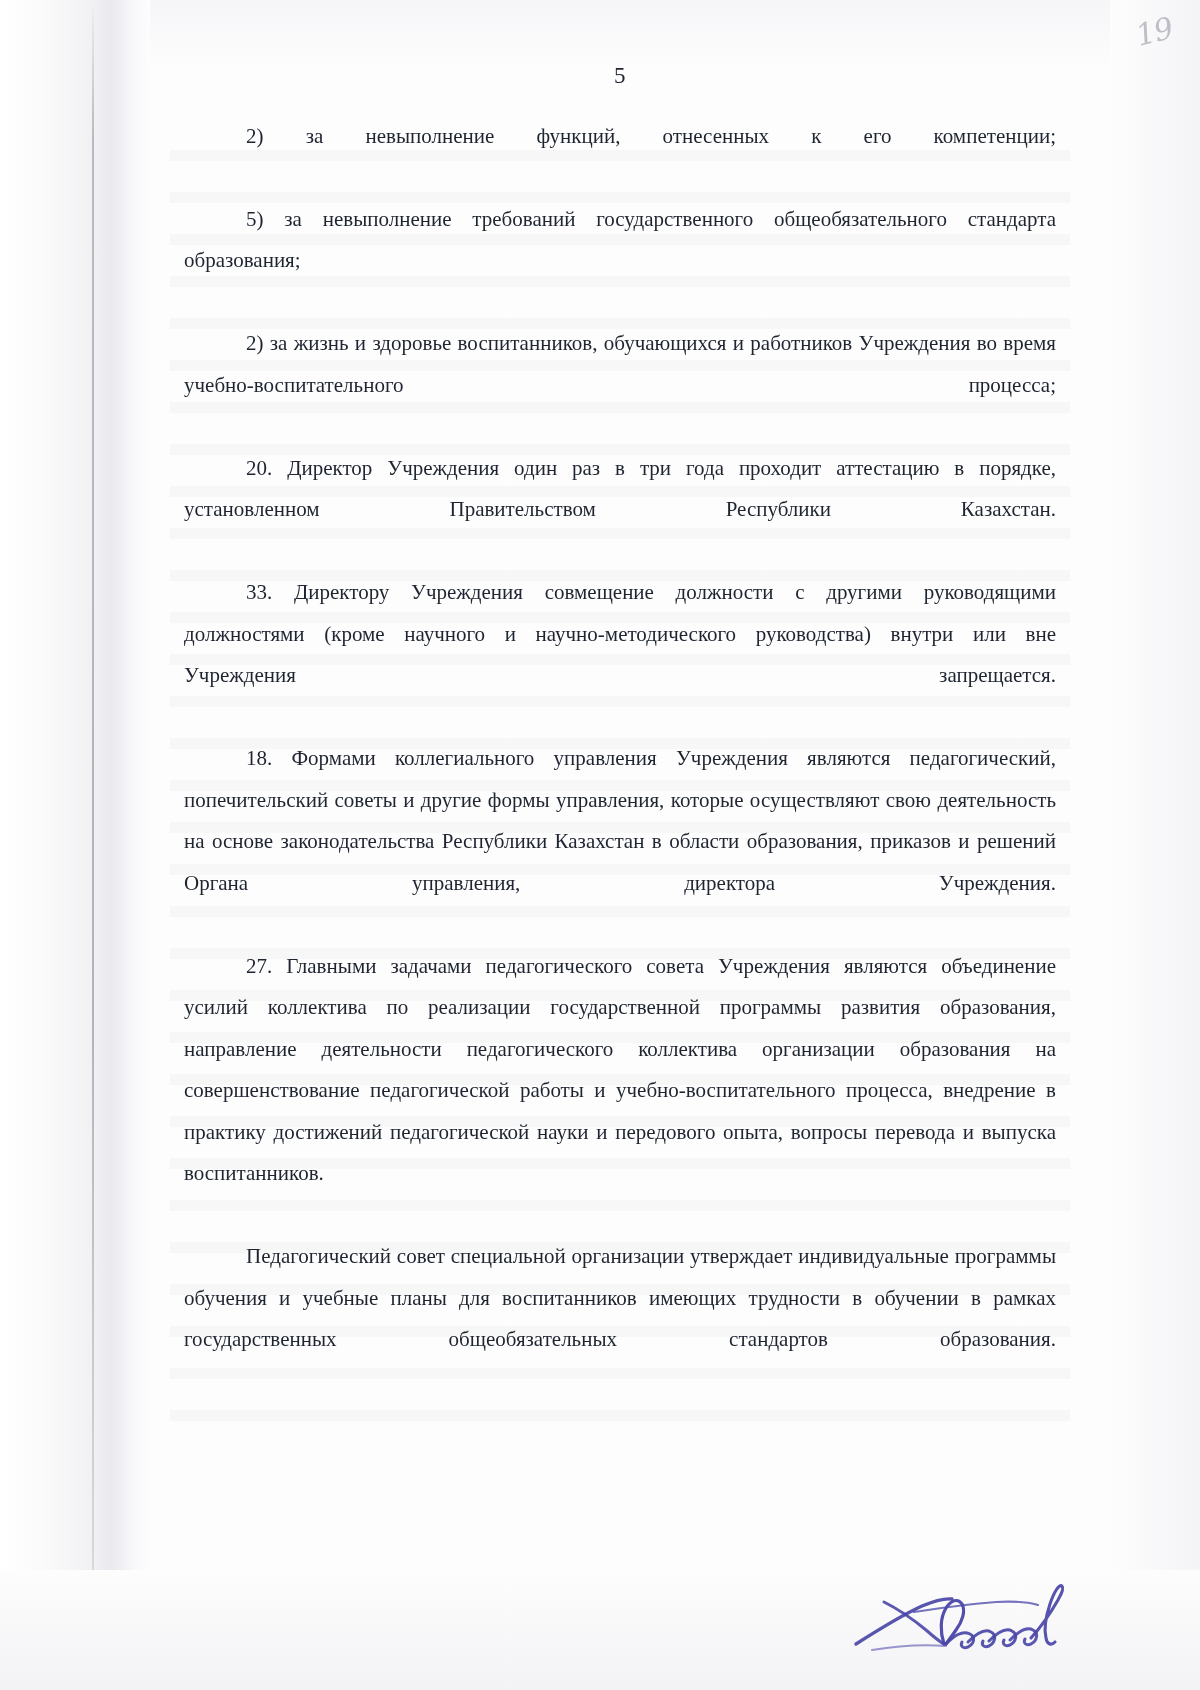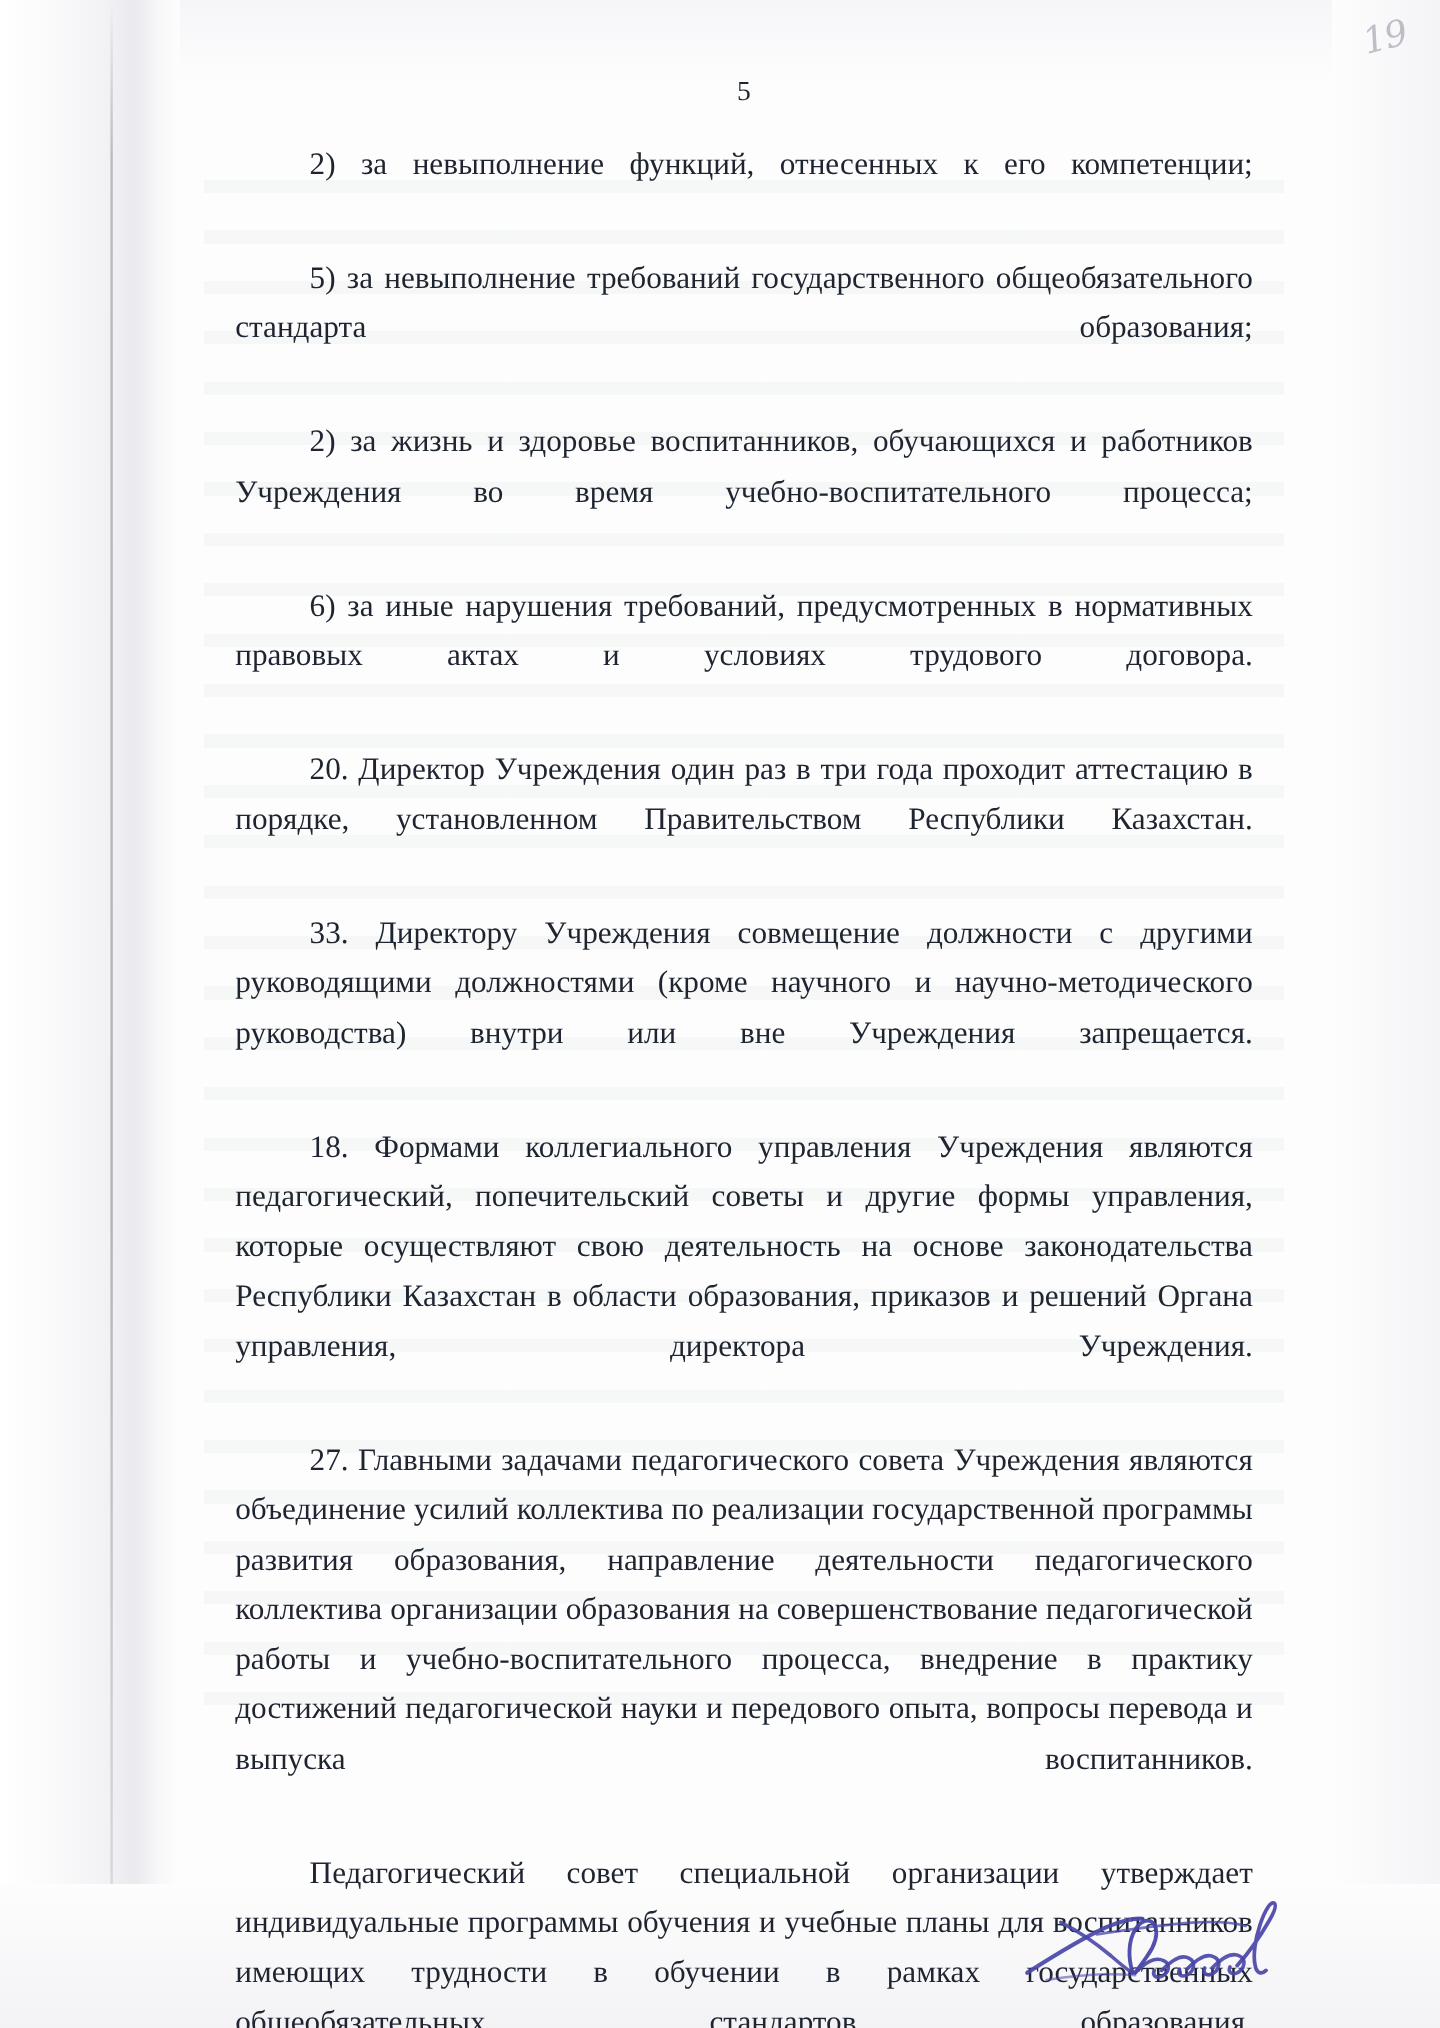--- a/index.html
+++ b/index.html
@@ -98,11 +98,11 @@
   }
 
   .para {
-    font-size: 26px;
+    font-size: 21px;
     line-height: 41.5px;
     text-align: justify;
     text-justify: inter-word;
-    margin: 12px;
+    margin: 0;
     hyphens: none;
   }
   .para.indent {

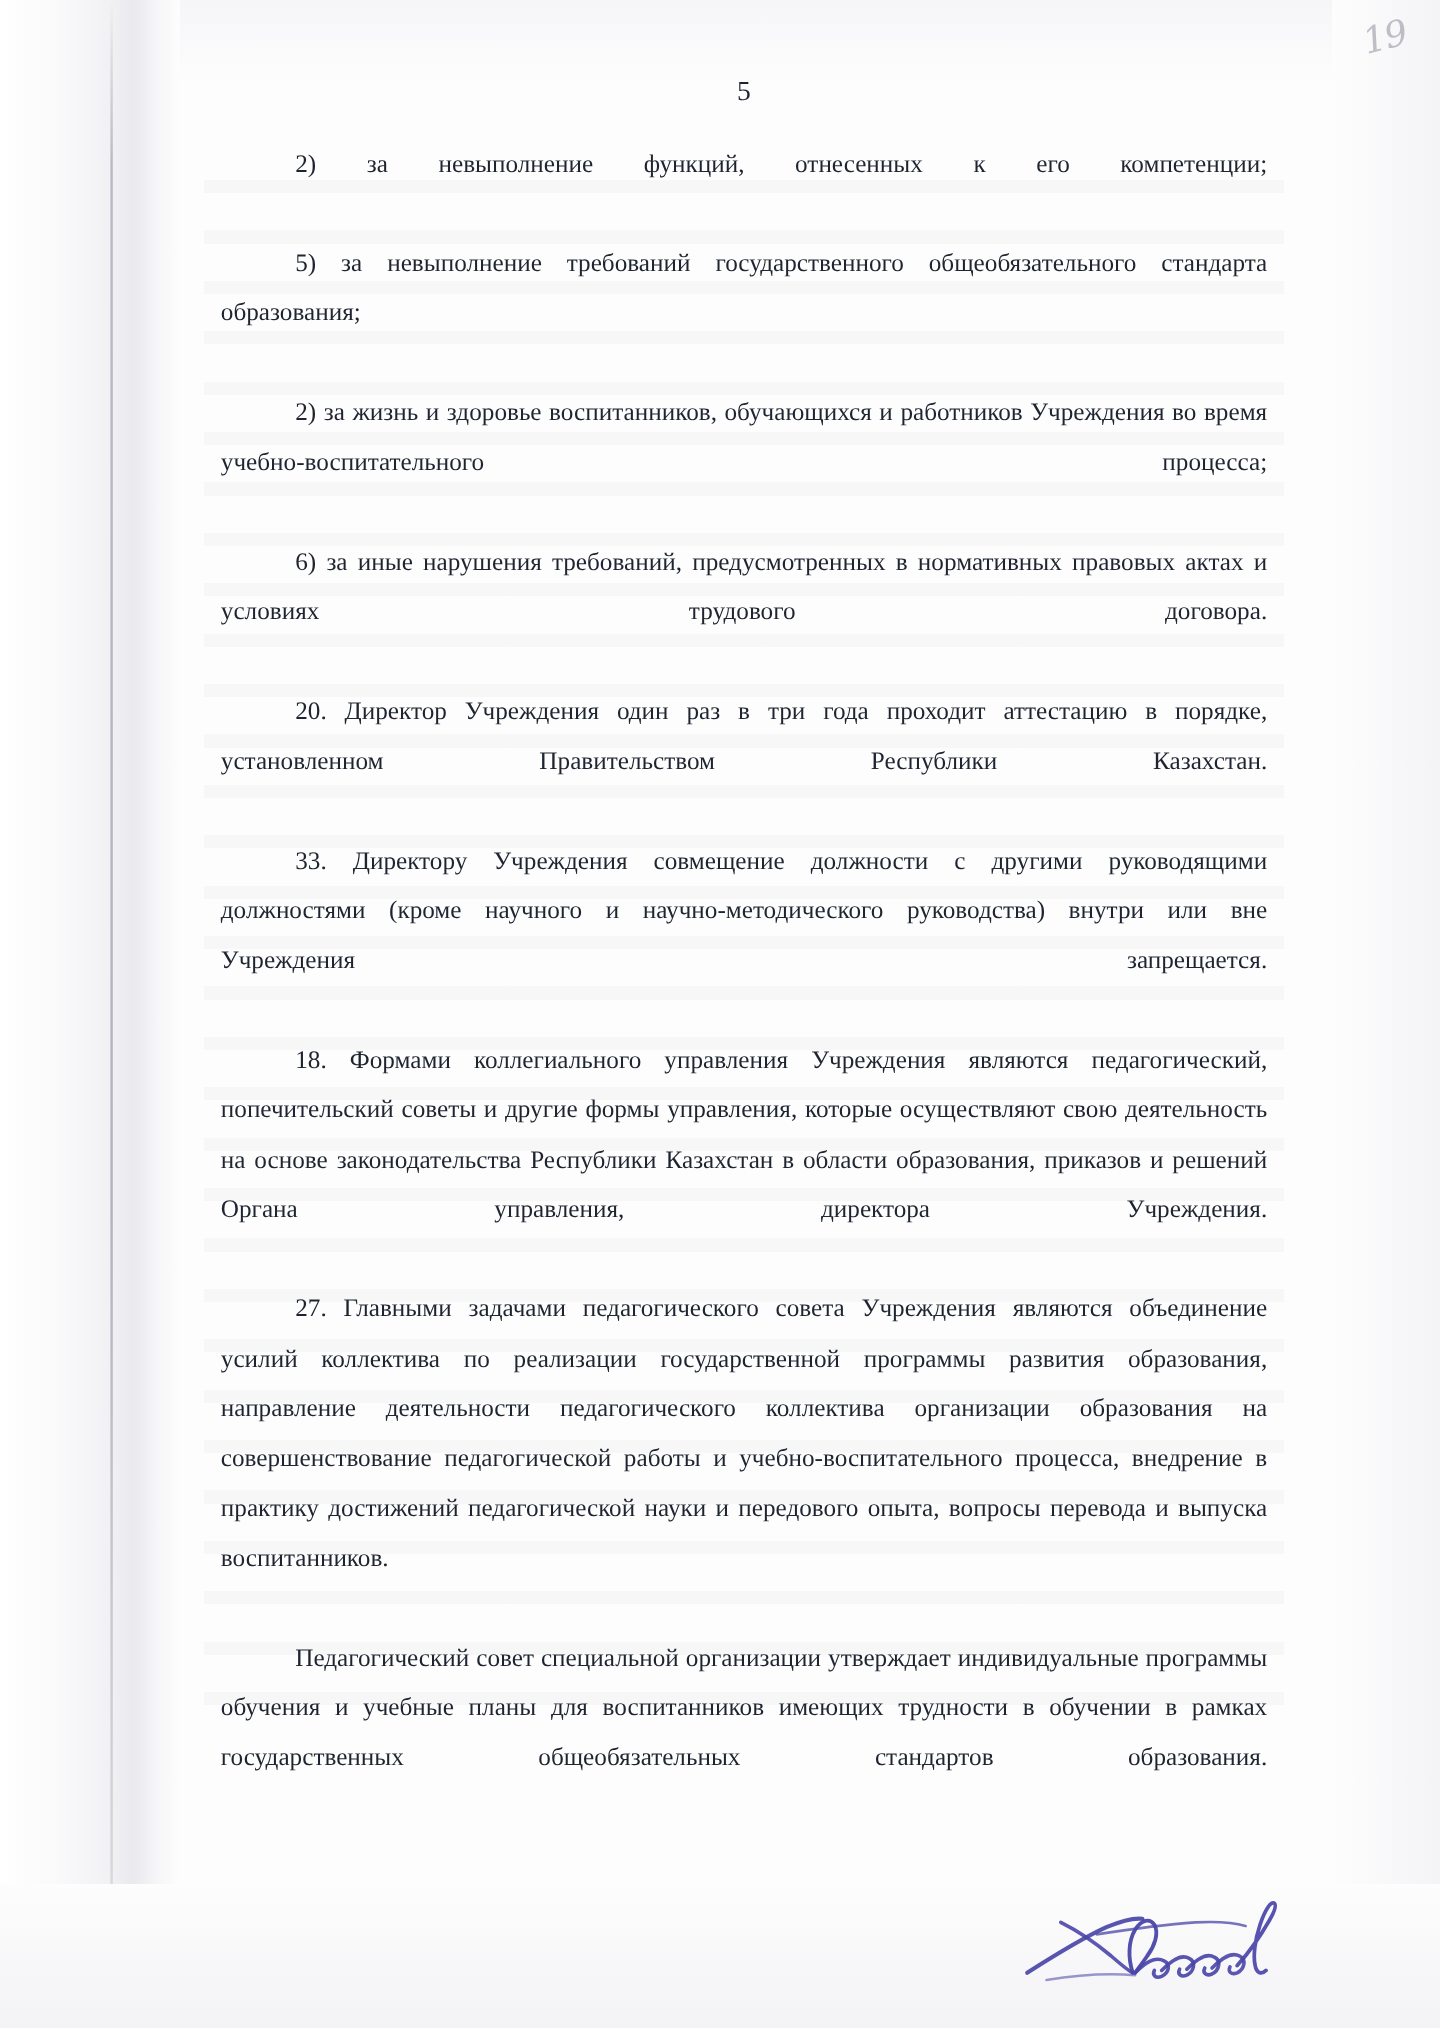--- a/index.html
+++ b/index.html
@@ -161,7 +161,6 @@
         <p class="para indent">2) за невыполнение функций, отнесенных к его компетенции;</p>
         <p class="para indent">5) за невыполнение требований государственного общеобязательного стандарта образования;</p>
         <p class="para indent">2) за жизнь и здоровье воспитанников, обучающихся и работников Учреждения во время учебно-воспитательного процесса;</p>
-        <p class="para indent">6) за иные нарушения требований, предусмотренных в нормативных правовых актах и условиях трудового договора.</p>
         <p class="para indent">20. Директор Учреждения один раз в три года проходит аттестацию в порядке, установленном Правительством Республики Казахстан.</p>
         <p class="para indent">33. Директору Учреждения совмещение должности с другими руководящими должностями (кроме научного и научно-методического руководства) внутри или вне Учреждения запрещается.</p>
         <p class="para indent">18. Формами коллегиального управления Учреждения являются педагогический, попечительский советы и другие формы управления, которые осуществляют свою деятельность на основе законодательства Республики Казахстан в области образования, приказов и решений Органа управления, директора Учреждения.</p>

